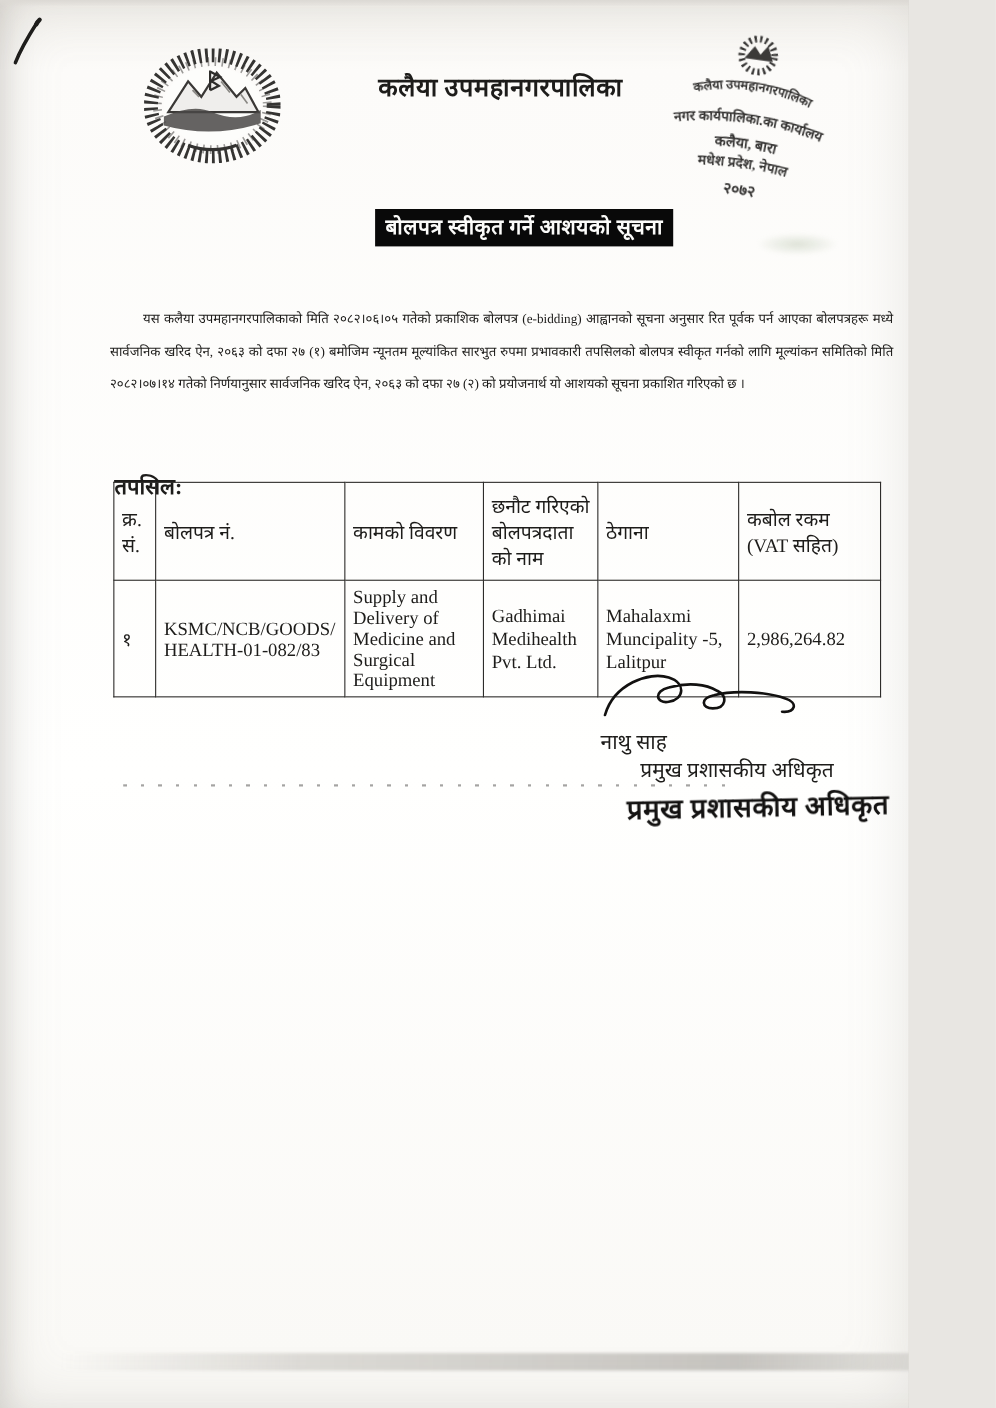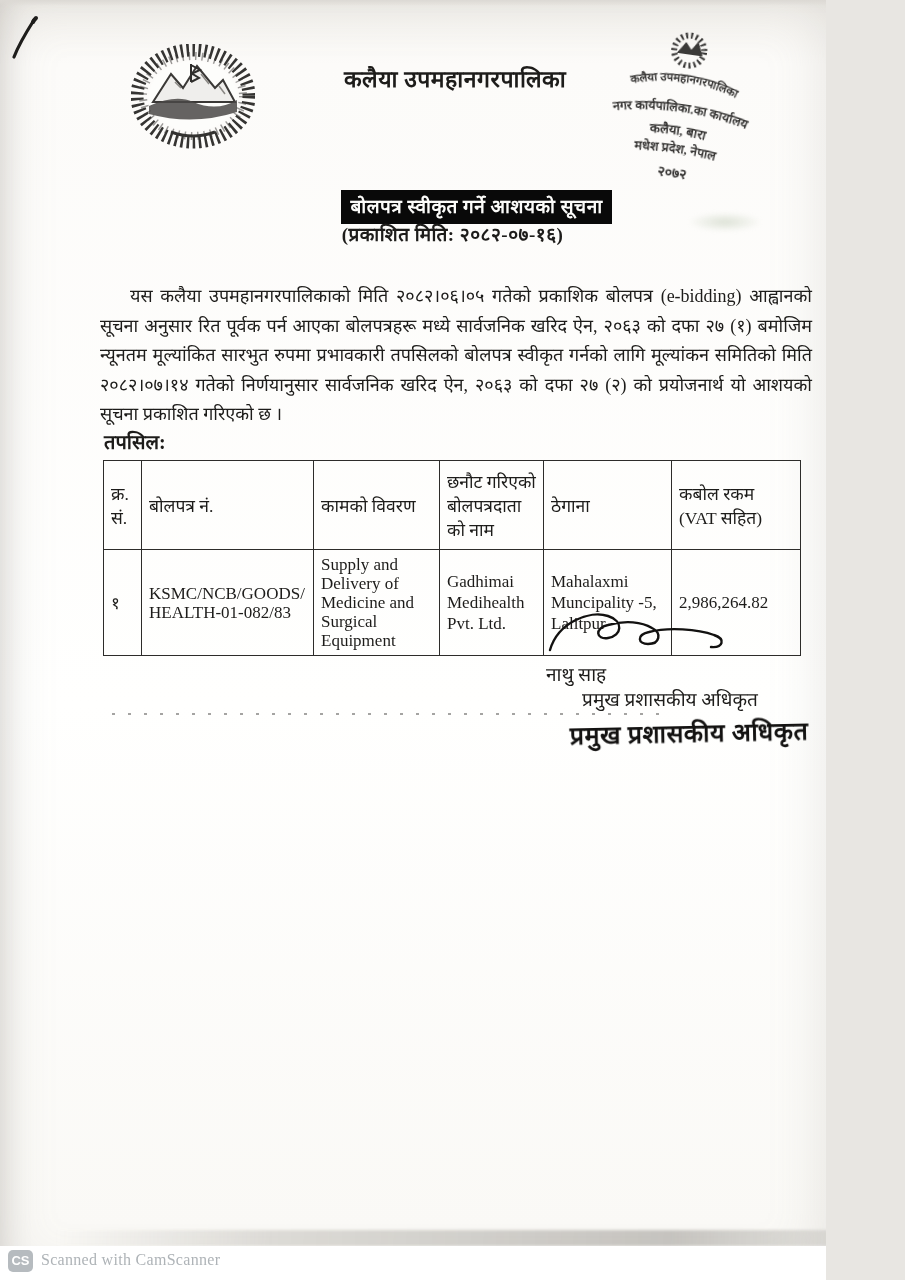--- a/index.html
+++ b/index.html
@@ -113,7 +113,6 @@
   <div class="abs title-wrap">
     <span class="title-bar">बोलपत्र स्वीकृत गर्ने आशयको सूचना</span>
   </div>
-  <div class="abs date-line">(प्रकाशित मिति: २०८२-०७-१६)</div>
 
   <p class="abs body-par">यस कलैया उपमहानगरपालिकाको मिति २०८२।०६।०५ गतेको प्रकाशिक बोलपत्र (e-bidding) आह्वानको सूचना अनुसार रित पूर्वक पर्न आएका बोलपत्रहरू मध्ये सार्वजनिक खरिद ऐन, २०६३ को दफा २७ (१) बमोजिम न्यूनतम मूल्यांकित सारभुत रुपमा प्रभावकारी तपसिलको बोलपत्र स्वीकृत गर्नको लागि मूल्यांकन समितिको मिति २०८२।०७।१४ गतेको निर्णयानुसार सार्वजनिक खरिद ऐन, २०६३ को दफा २७ (२) को प्रयोजनार्थ यो आशयको सूचना प्रकाशित गरिएको छ ।</p>
 

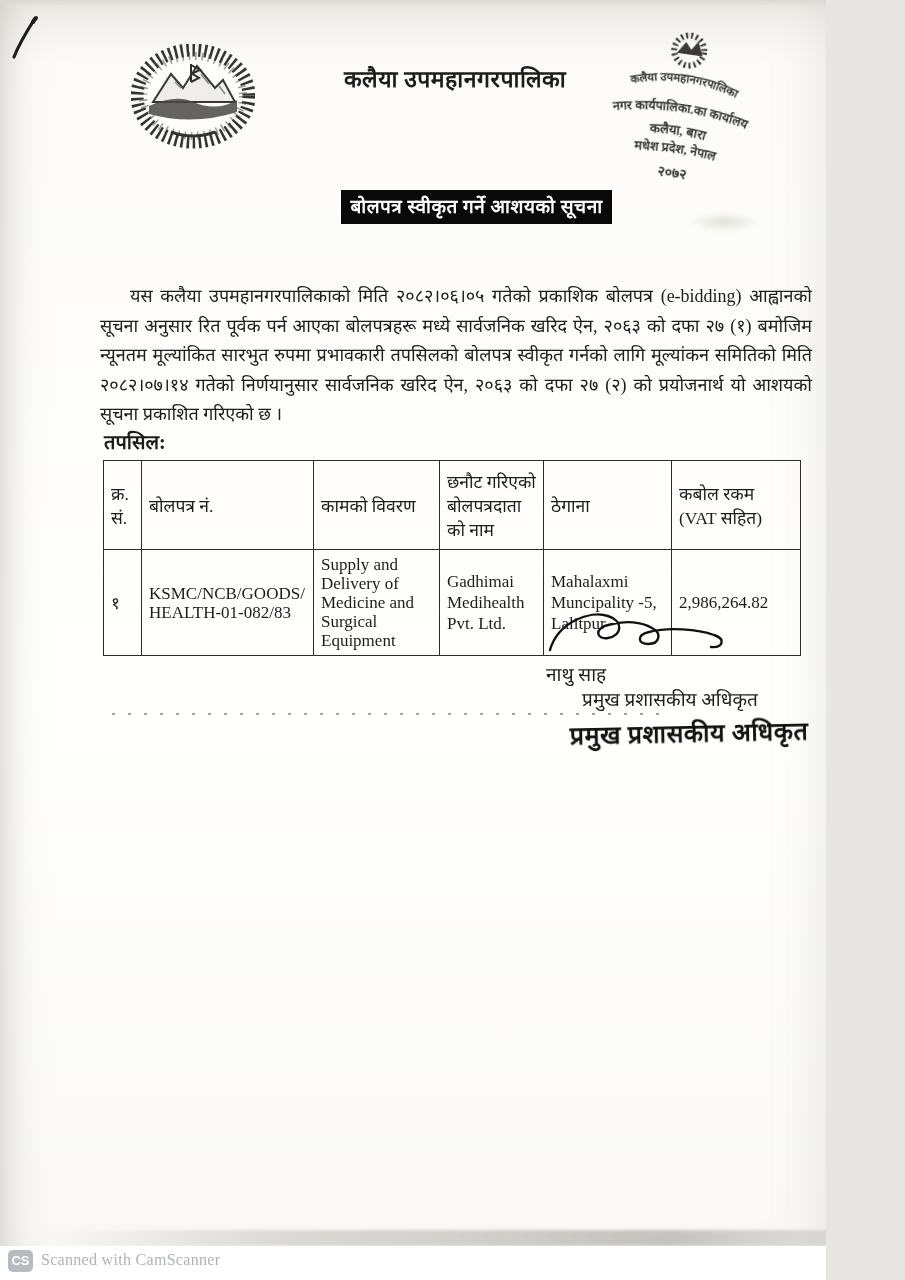--- a/index.html
+++ b/index.html
@@ -24,7 +24,7 @@
              padding:3px 9px 5px 9px;letter-spacing:.5px;}
   .date-line{left:0;top:221px;width:905px;text-align:center;font-size:19px;font-weight:700;letter-spacing:.5px;}
   
-  .body-par{left:100px;top:264px;width:712px;font-size:18px;line-height:29.6px;
+  .body-par{left:100px;top:264px;width:712px;font-size:12px;line-height:29.6px;
             text-align:justify;text-indent:30px;}
   .tapsil{left:104px;top:428px;font-size:20px;font-weight:700;}
   

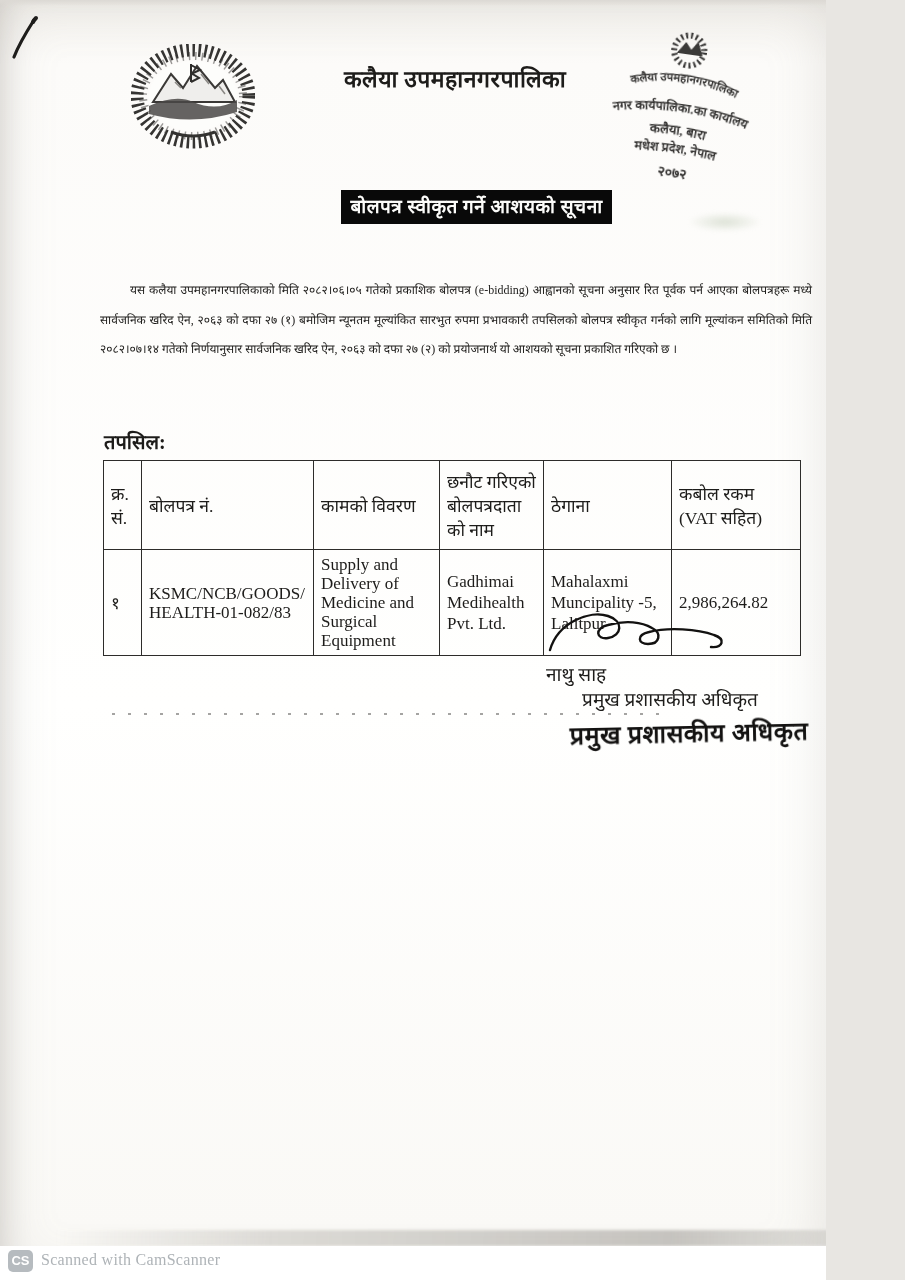--- a/index.html
+++ b/index.html
@@ -28,7 +28,7 @@
             text-align:justify;text-indent:30px;}
   .tapsil{left:104px;top:428px;font-size:20px;font-weight:700;}
   
-  .doc-table{left:103px;top:460px;border-collapse:collapse;width:697px;table-layout:fixed;border-radius:21px;}
+  .doc-table{left:103px;top:438px;border-collapse:collapse;width:697px;table-layout:fixed;border-radius:21px;}
   .doc-table th,.doc-table td{border:1.6px solid #2d2c2a;padding:5px 7px;vertical-align:middle;
        font-weight:400;text-align:left;overflow-wrap:break-word;}
   .doc-table th{font-size:17.5px;height:78px;}

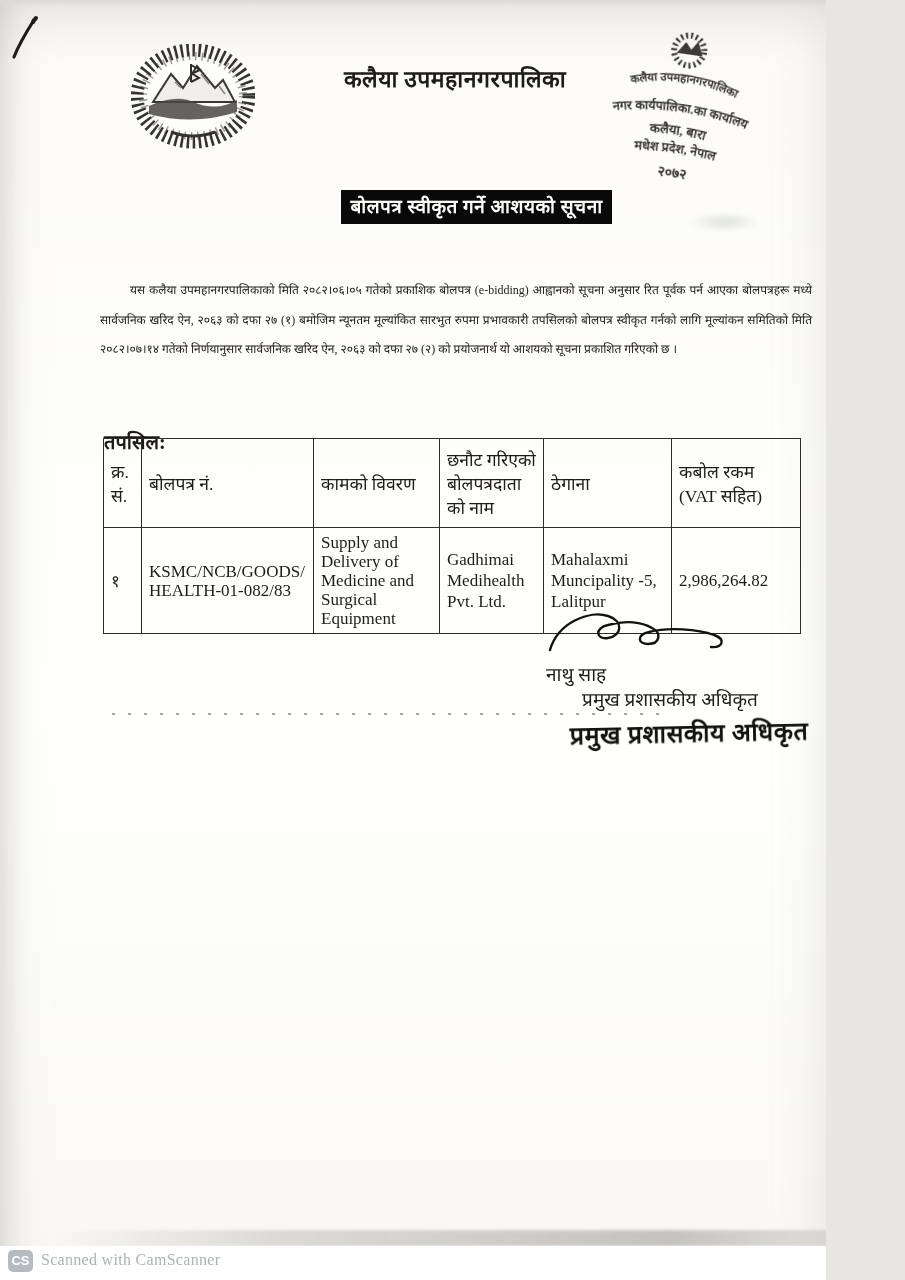--- a/index.html
+++ b/index.html
@@ -160,10 +160,6 @@
   <div class="abs stamp-line">प्रमुख प्रशासकीय अधिकृत</div>
 
   <div class="abs scan-shadow"></div>
-  <div class="abs footer-strip">
-    <div class="cs-badge">CS</div>
-    <div class="cs-text">Scanned with CamScanner</div>
-  </div>
 
 </div>
 

